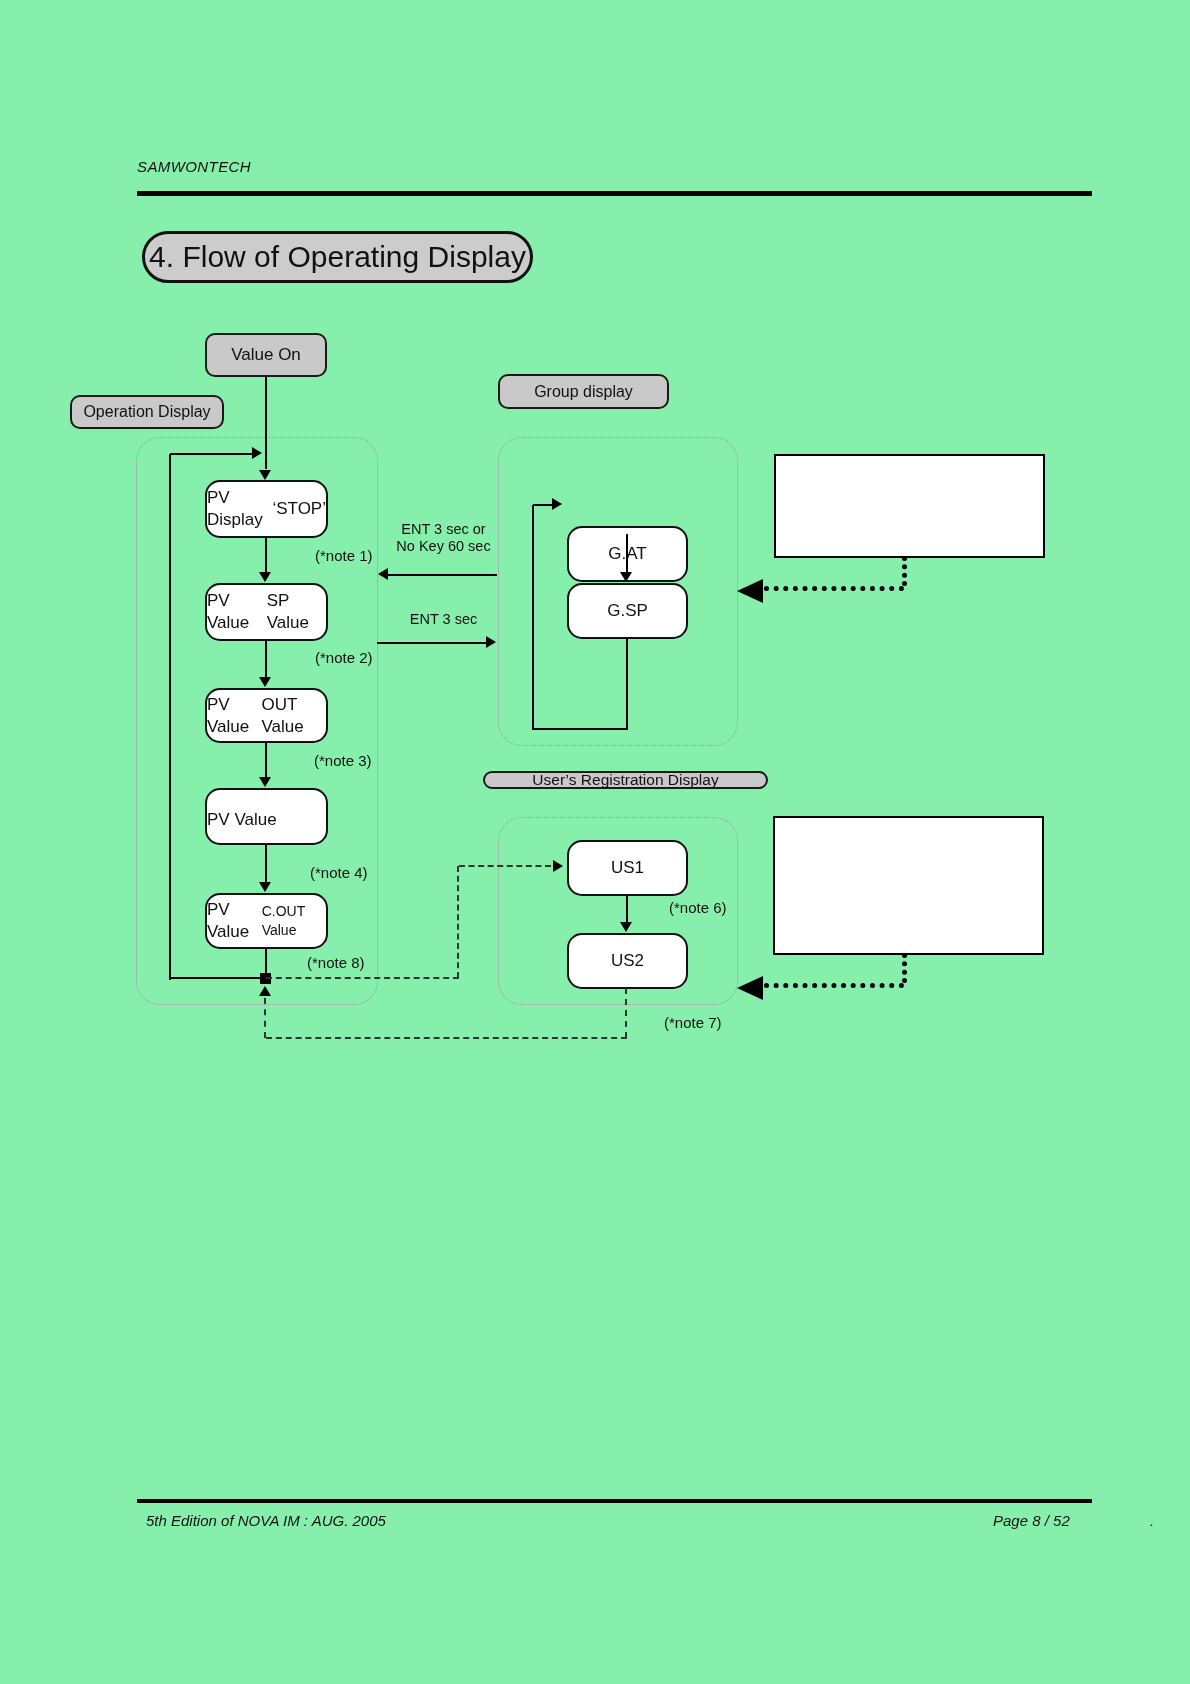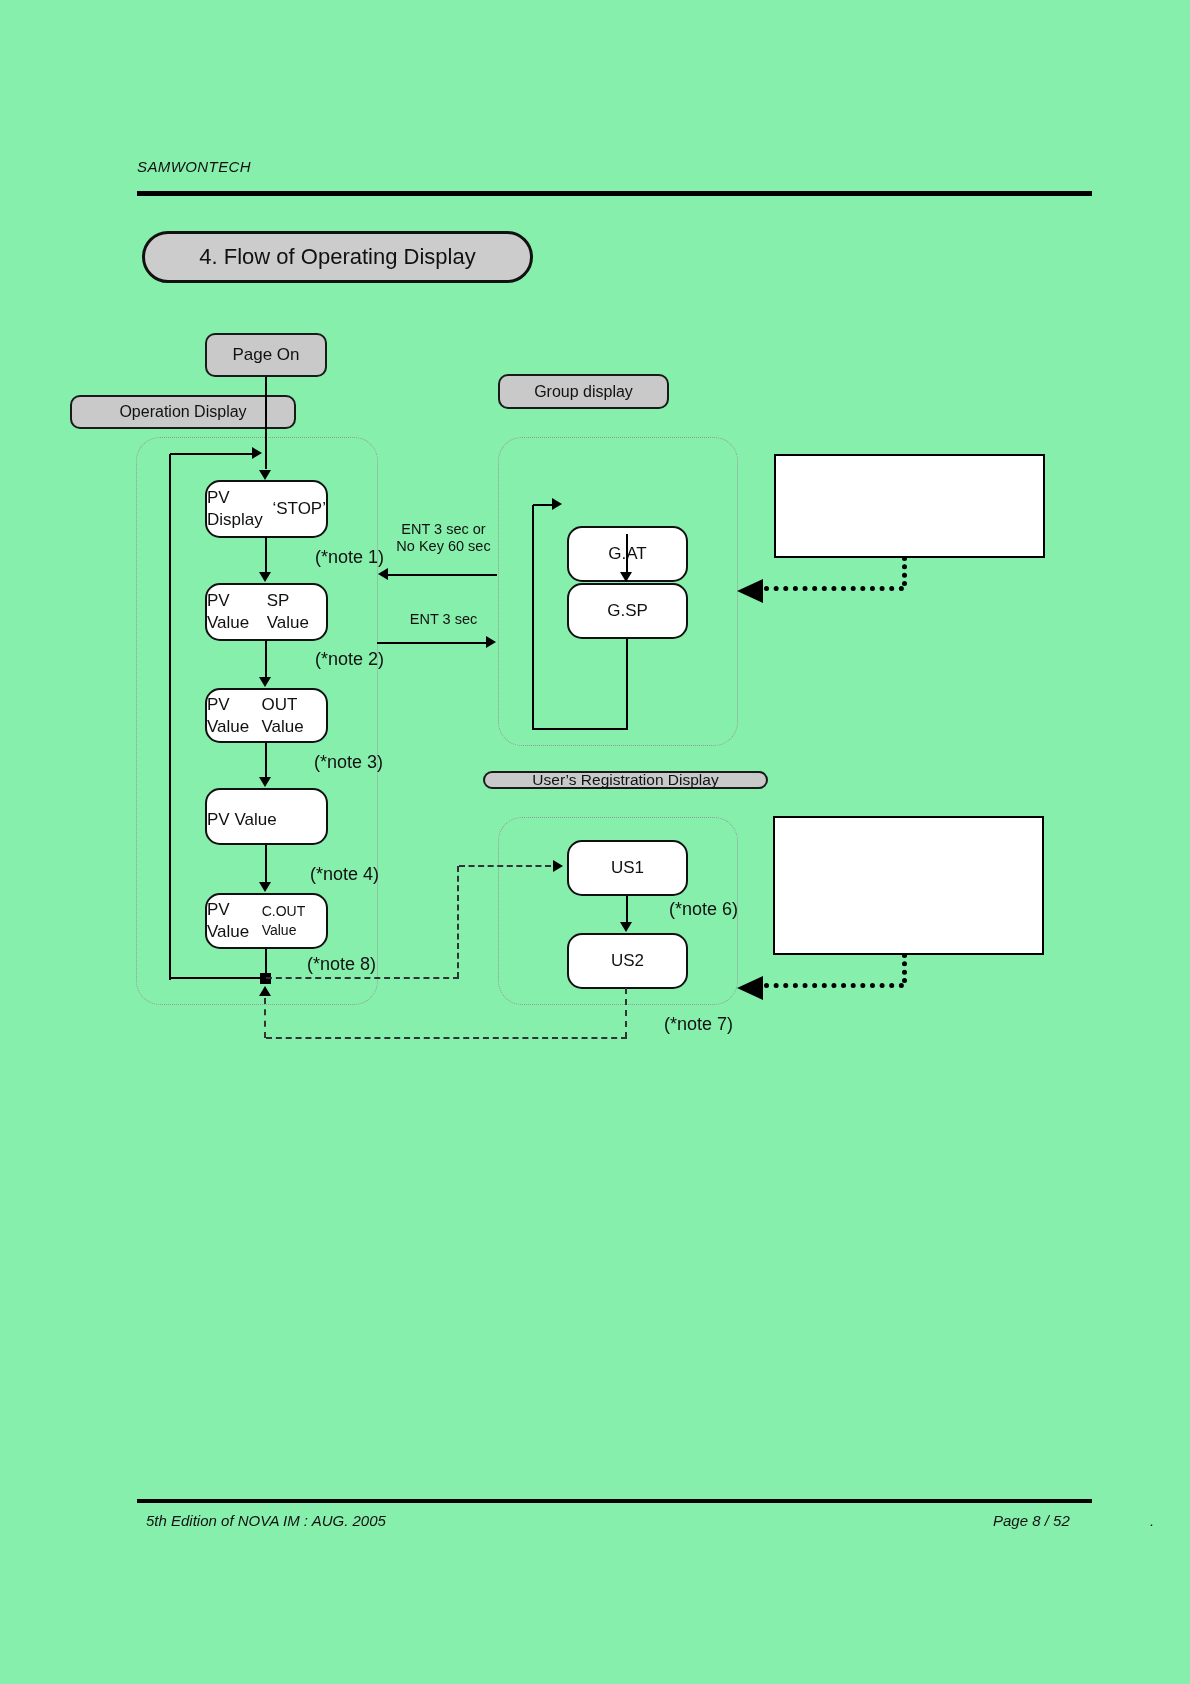--- a/index.html
+++ b/index.html
@@ -14,7 +14,7 @@
   
   .title-pill{position:absolute;left:142px;top:231px;width:391px;height:52px;background:#ccc;
               border:3.5px solid #111;border-radius:28px;display:flex;align-items:center;justify-content:center;
-              font-size:22px;box-sizing:border-box;}
+              font-size:30px;box-sizing:border-box;}
 
   
   .box-gray{position:absolute;background:#c9c9c9;border:2.5px solid #1a1a1a;border-radius:10px;

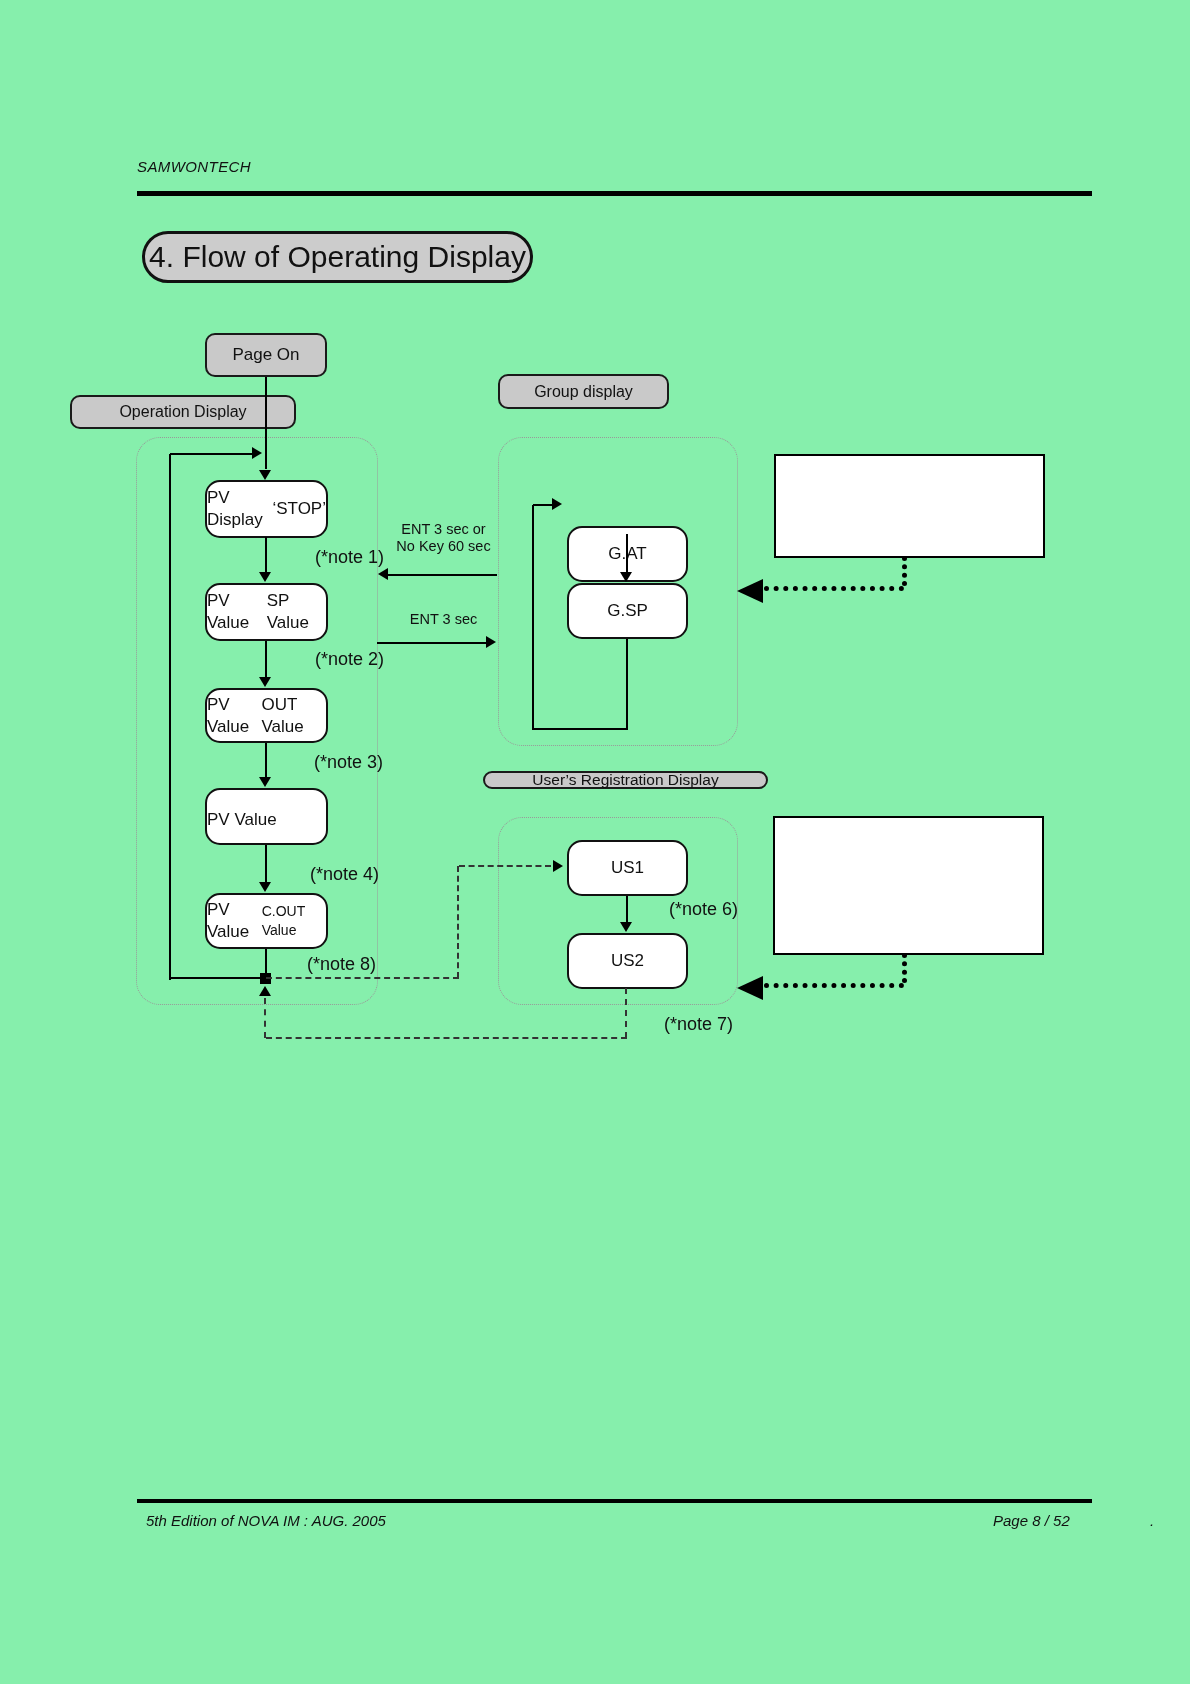--- a/index.html
+++ b/index.html
@@ -64,7 +64,7 @@
 
   <div class="title-pill">4. Flow of Operating Display</div>
 
-  <div class="box-gray" style="left:205px;top:333px;width:122px;height:44px;font-size:17px;">Page On</div>
+  <div class="box-gray" style="left:205px;top:333px;width:122px;height:44px;font-size:17px;">Value On</div>
   <div class="box-gray" style="left:70px;top:395px;width:226px;height:34px;">Operation Display</div>
   <div class="box-gray" style="left:498px;top:374px;width:171px;height:35px;">Group display</div>
   <div class="box-gray" style="left:483px;top:771px;width:285px;height:18px;font-size:15.5px;">User’s Registration Display</div>

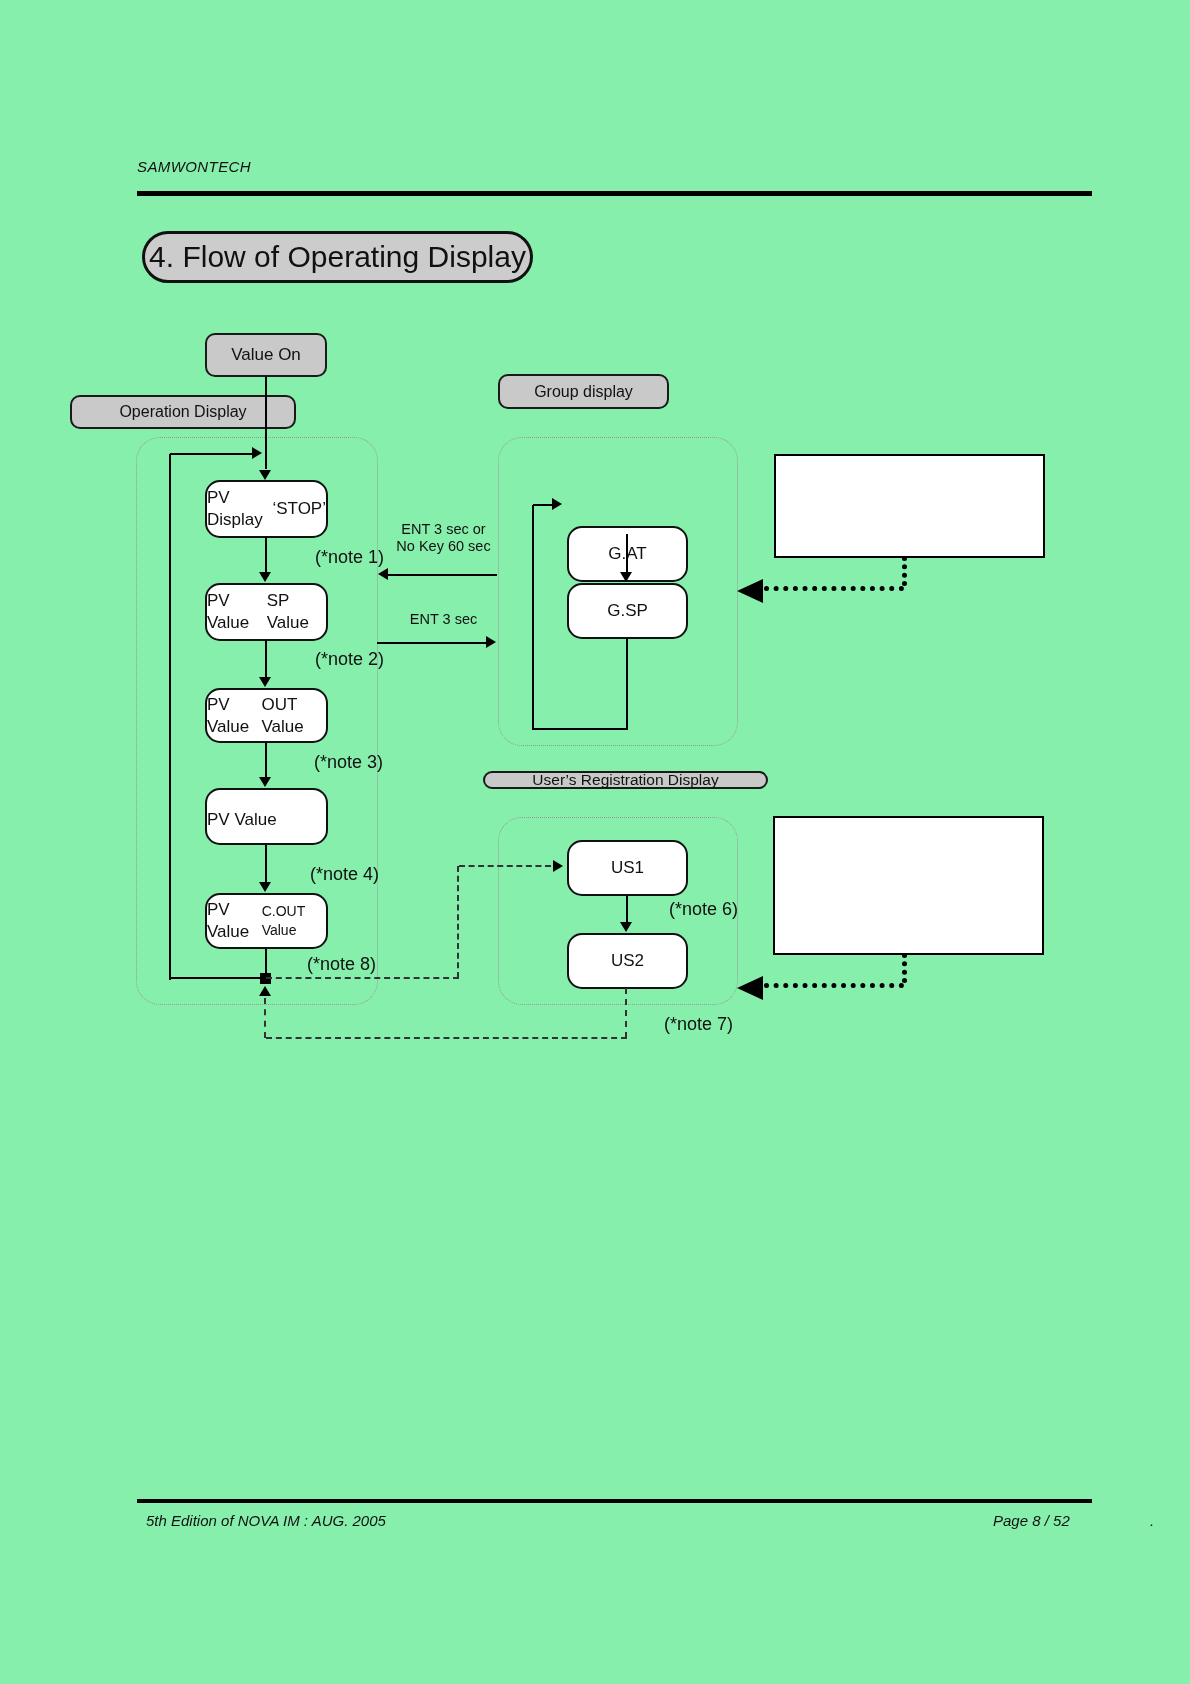--- a/index.html
+++ b/index.html
@@ -65,7 +65,7 @@
   <div class="title-pill">4. Flow of Operating Display</div>
 
   <div class="box-gray" style="left:205px;top:333px;width:122px;height:44px;font-size:17px;">Value On</div>
-  <div class="box-gray" style="left:70px;top:395px;width:226px;height:34px;">Operation Display</div>
+  <div class="box-gray" style="left:70px;top:395px;width:154px;height:34px;">Operation Display</div>
   <div class="box-gray" style="left:498px;top:374px;width:171px;height:35px;">Group display</div>
   <div class="box-gray" style="left:483px;top:771px;width:285px;height:18px;font-size:15.5px;">User’s Registration Display</div>
 

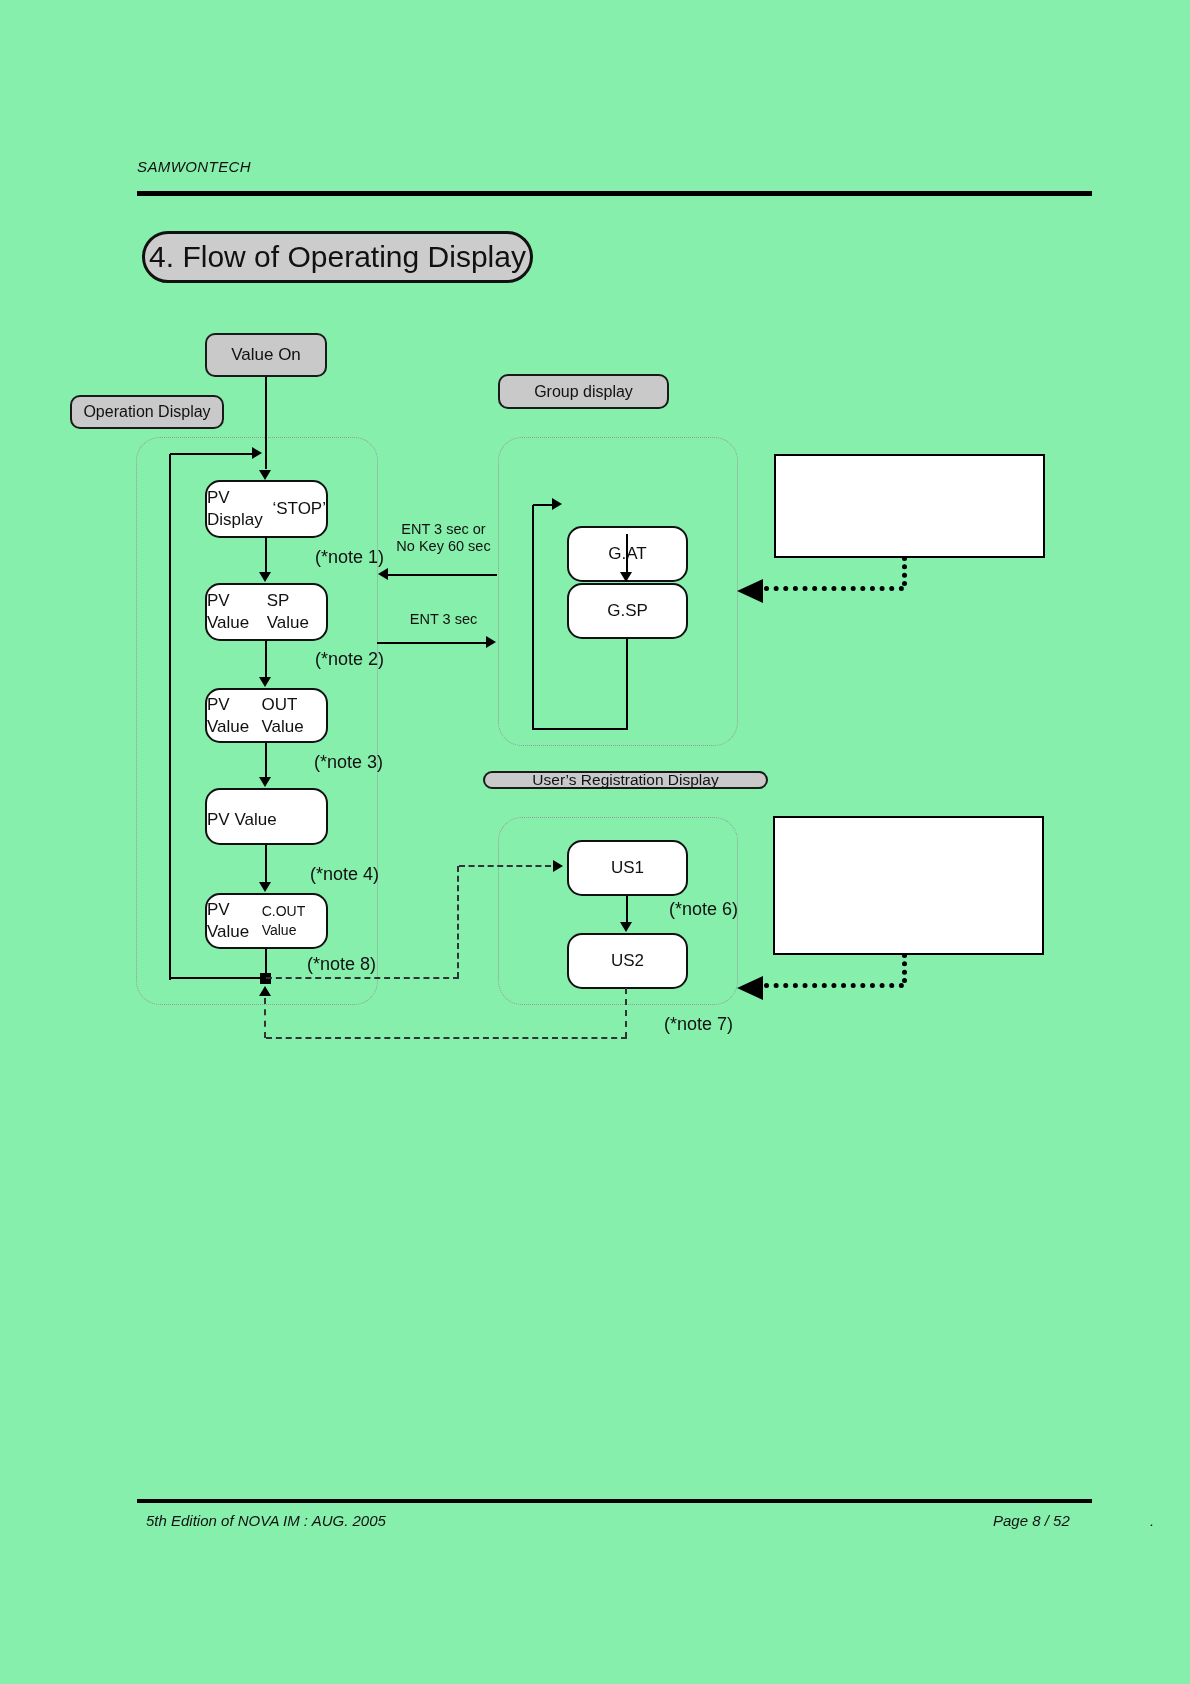--- a/index.html
+++ b/index.html
@@ -51,7 +51,7 @@
   .arr-left-big{border-top:12px solid transparent;border-bottom:12px solid transparent;border-right:26px solid #000;}
 
   
-  .note{position:absolute;font-size:18px;}
+  .note{position:absolute;font-size:15px;}
   .edge-label{position:absolute;width:133px;text-align:center;font-size:14.5px;line-height:17px;}
 </style>
 </head>

